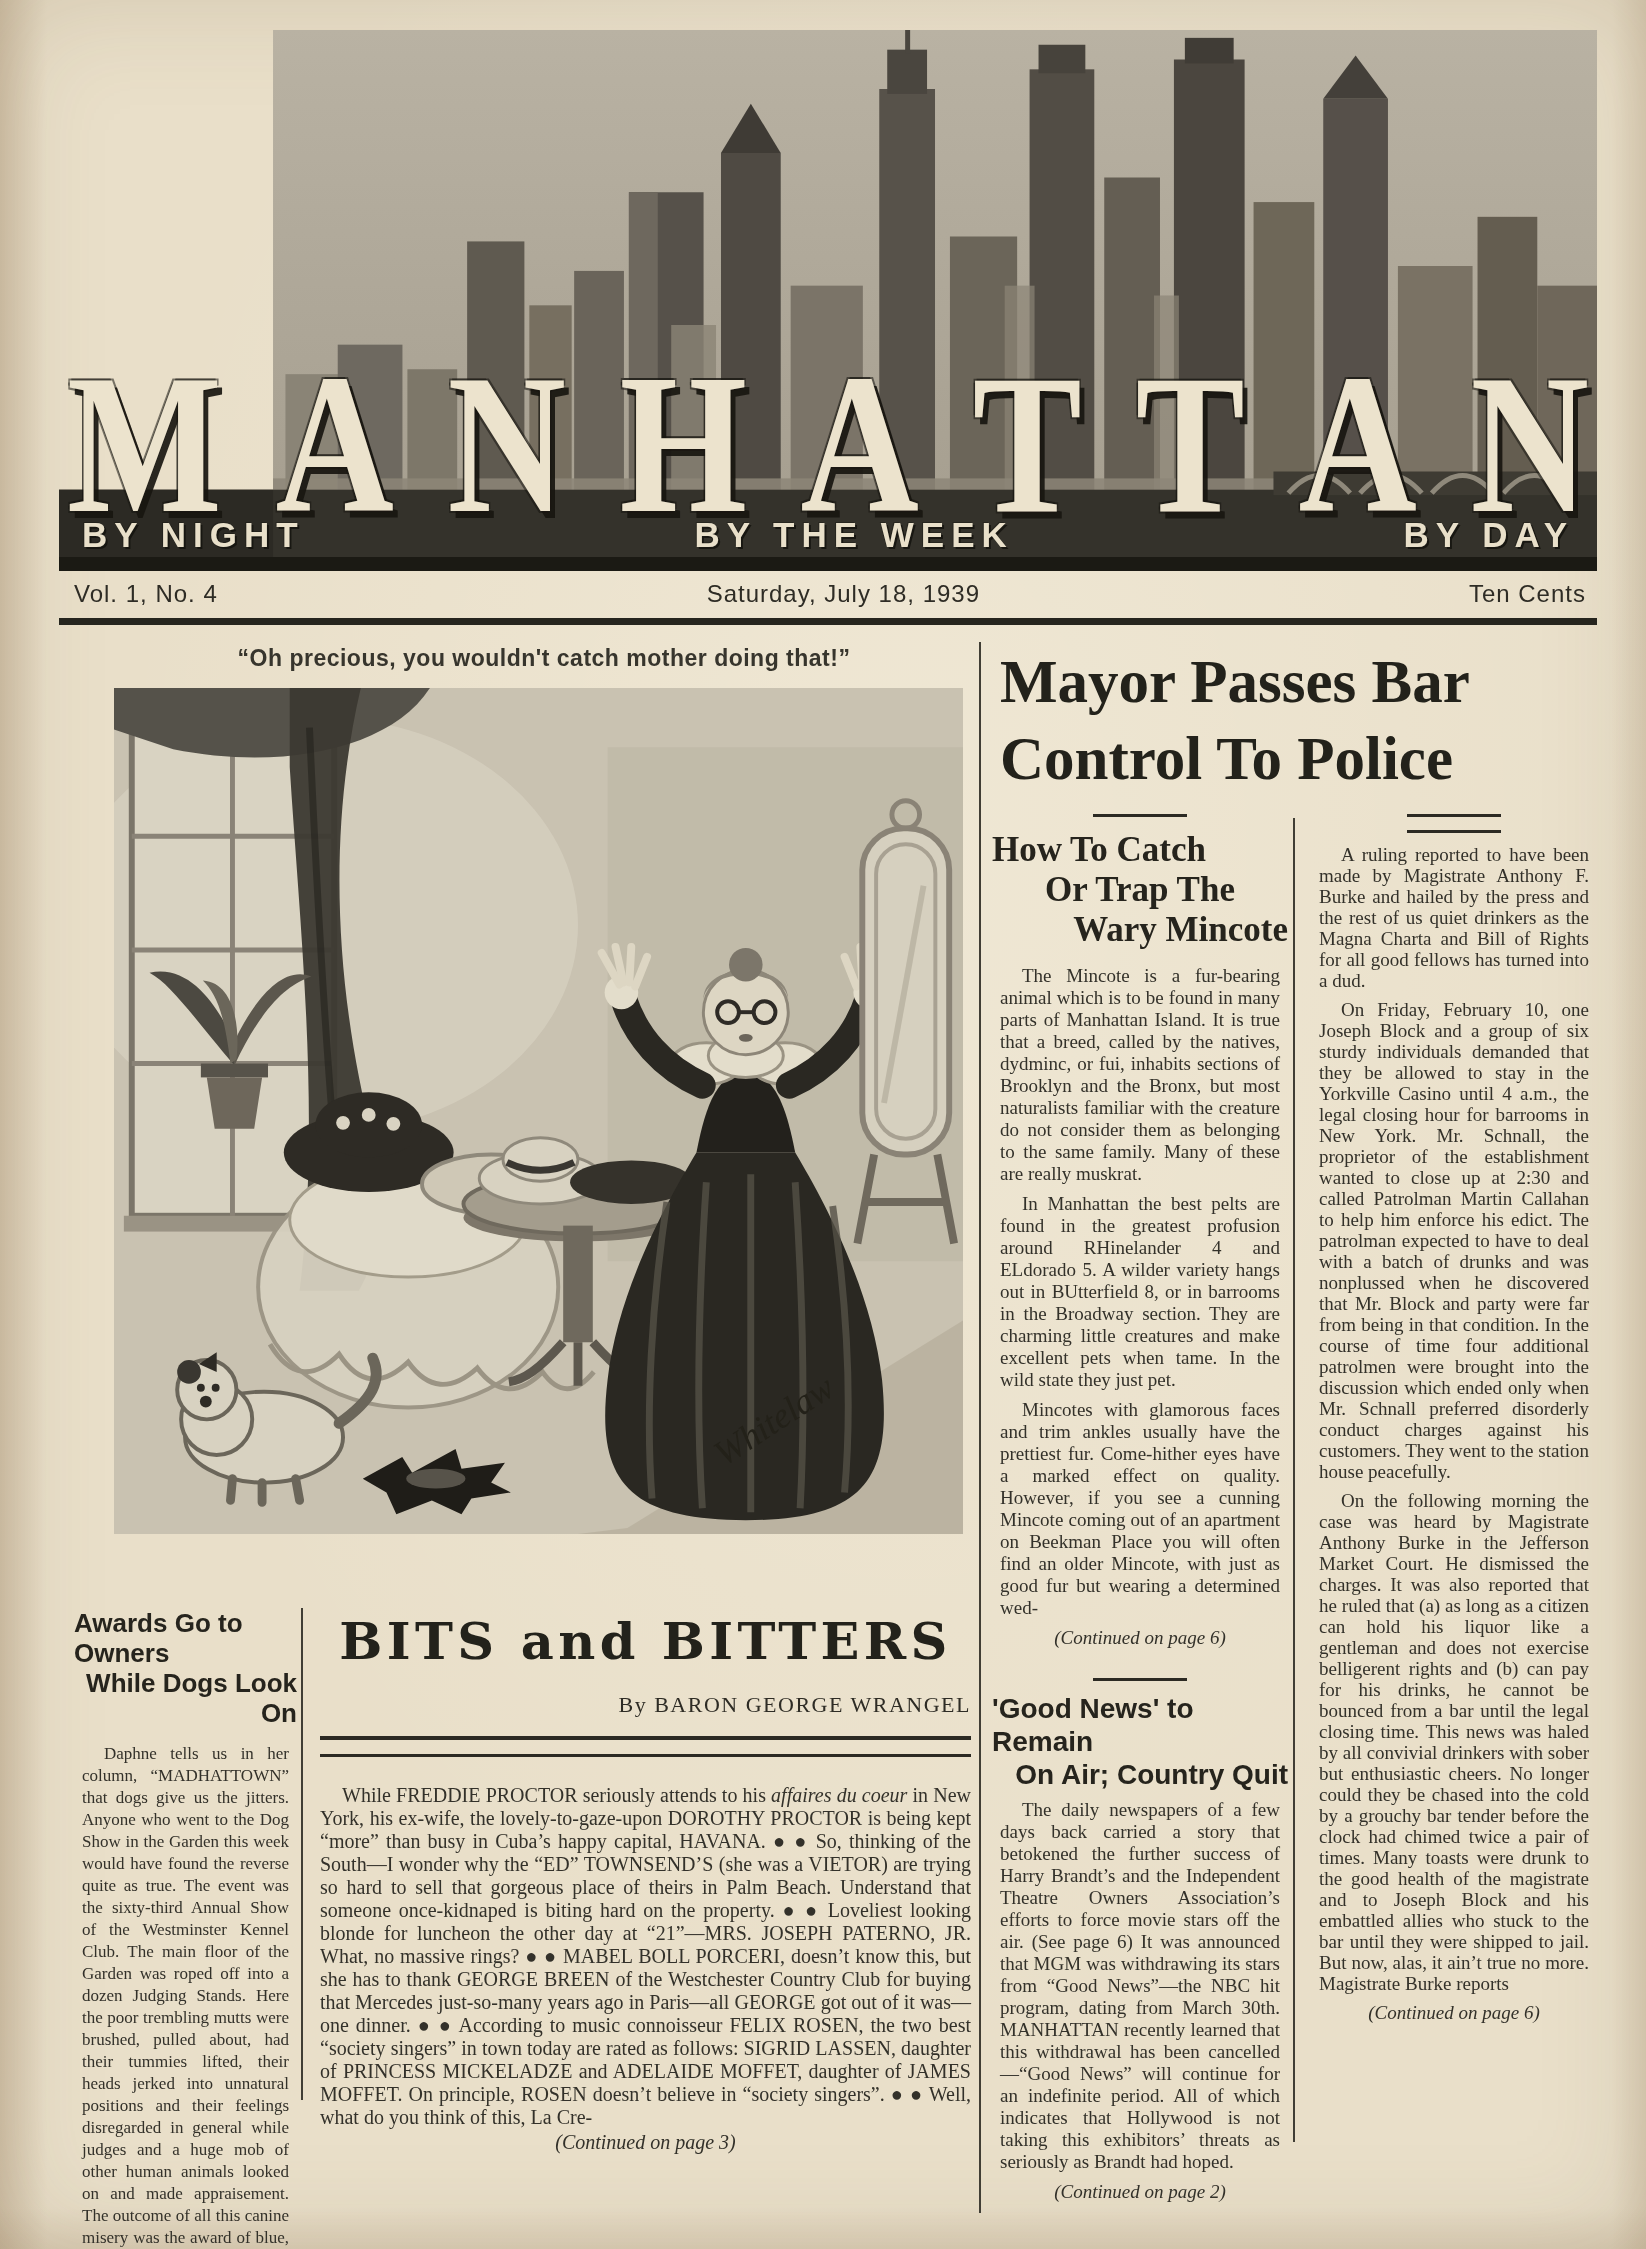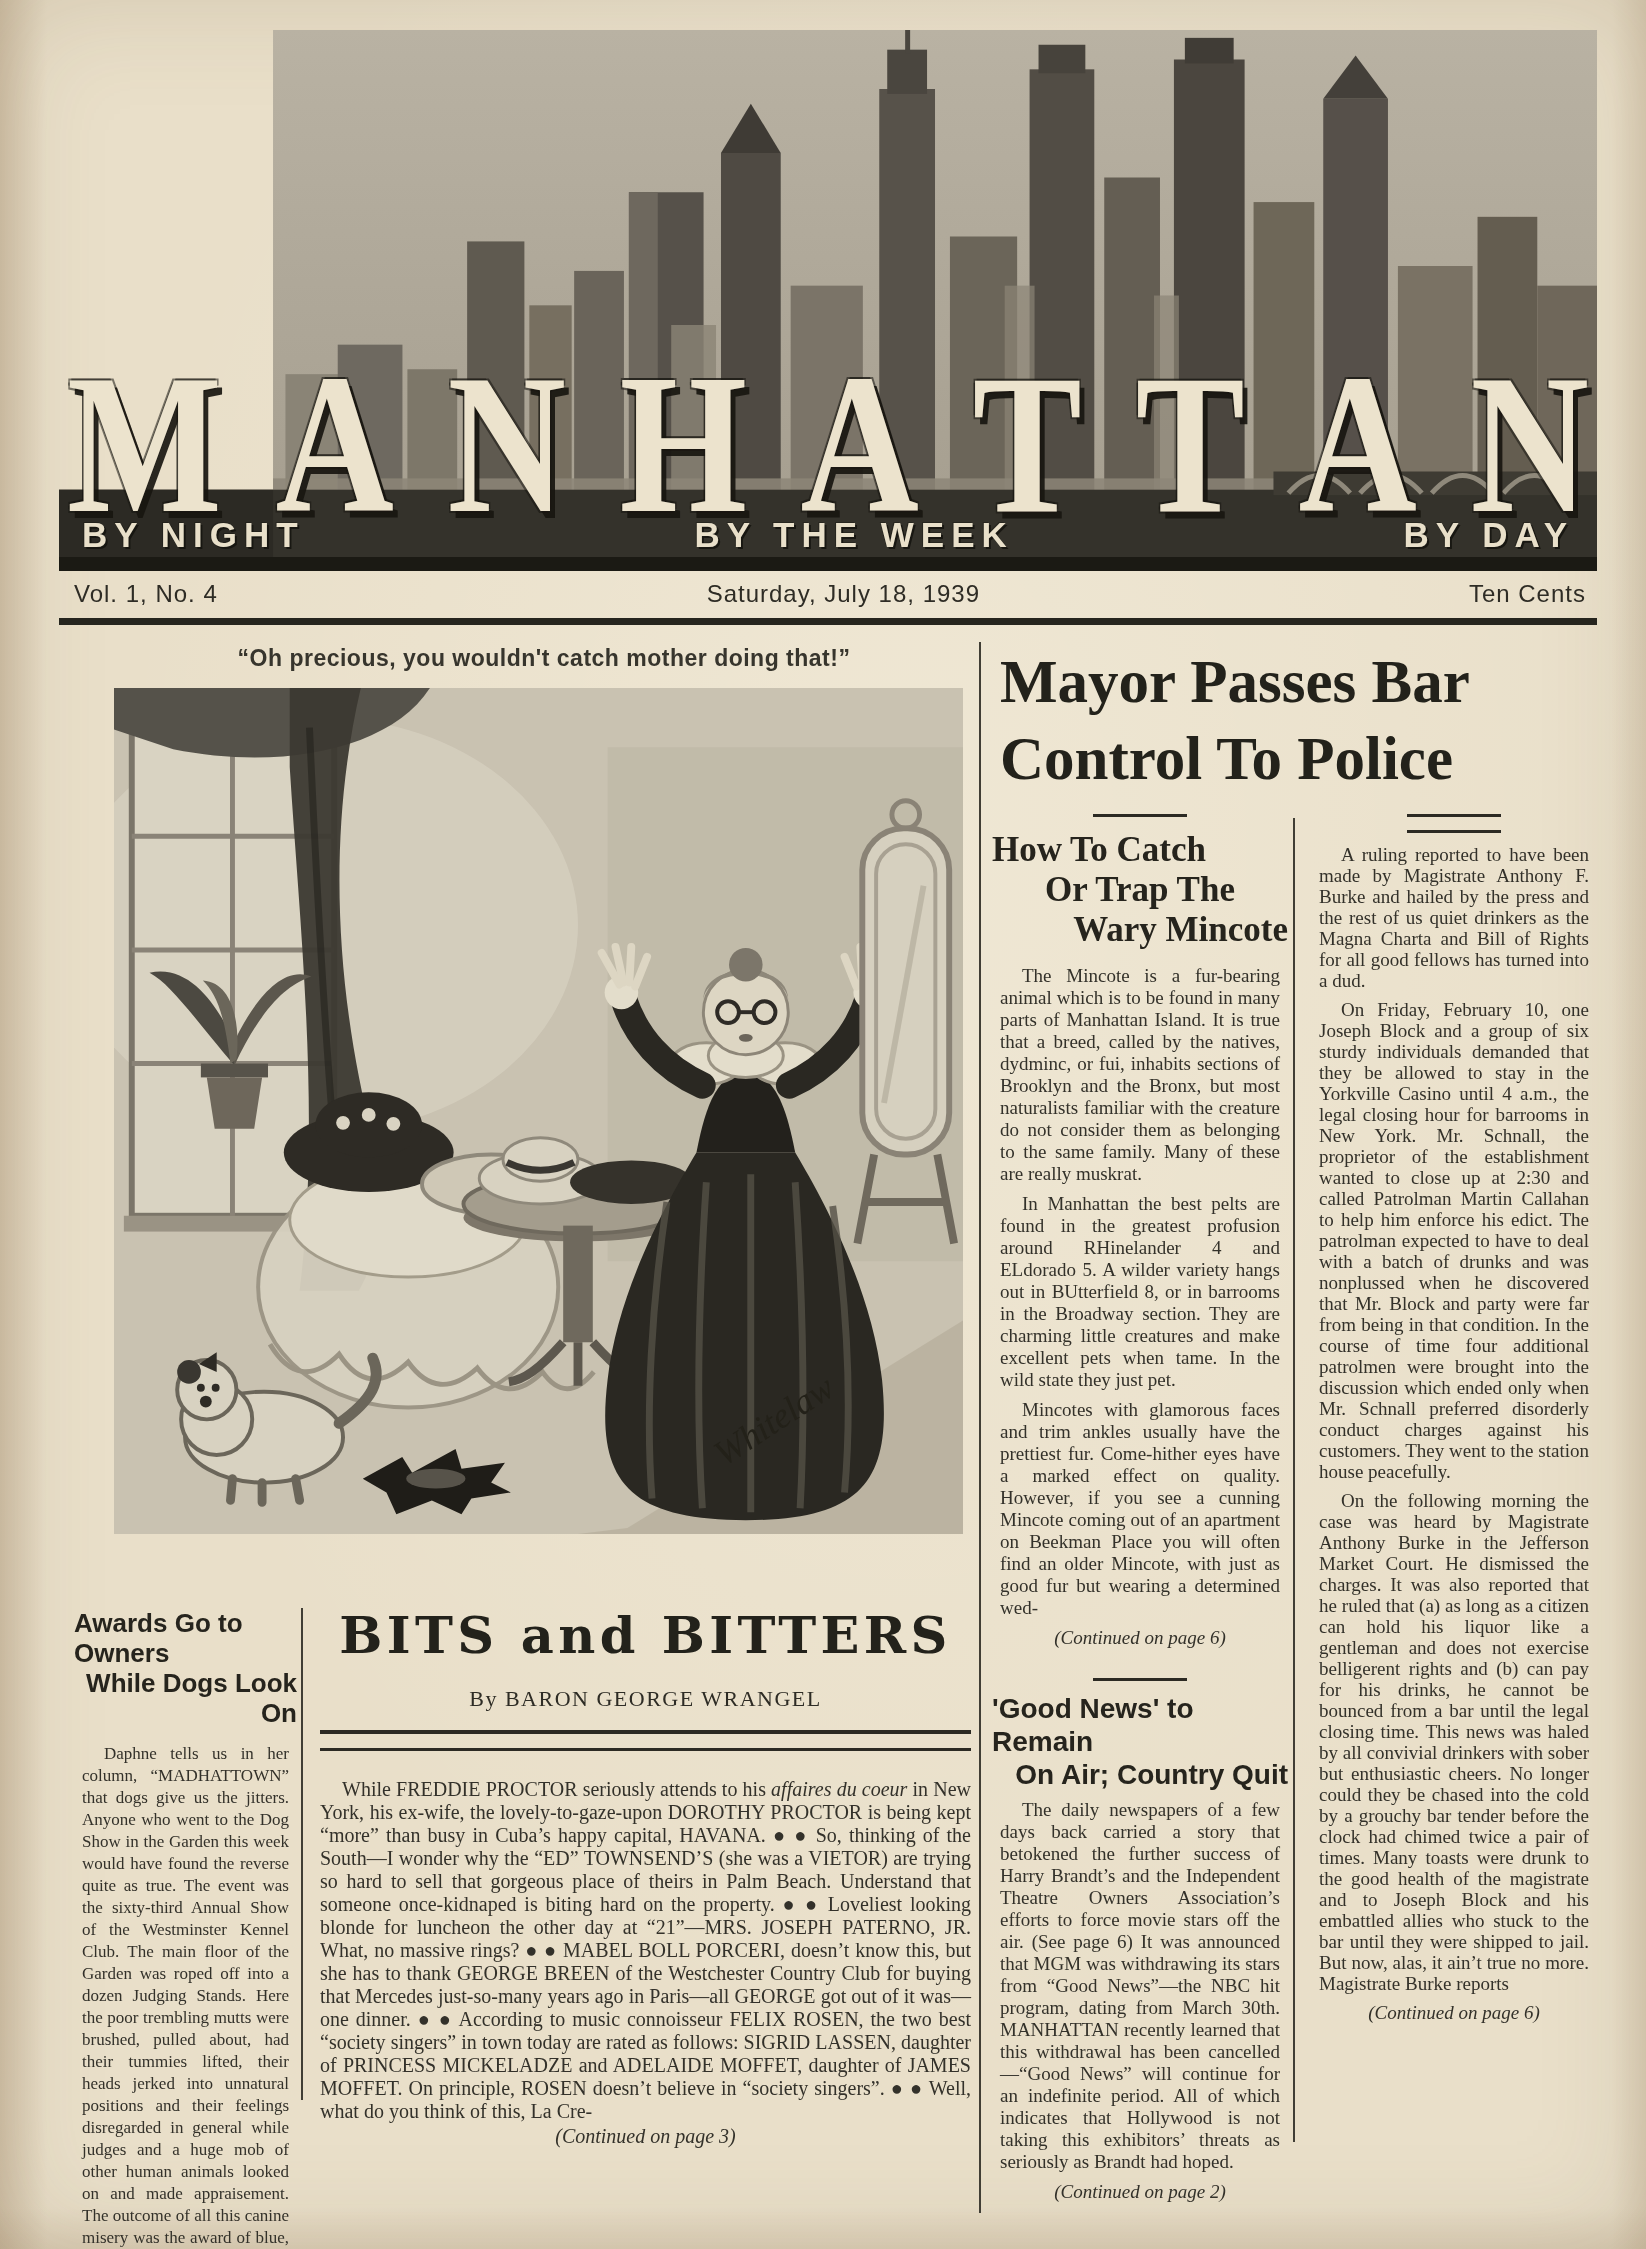--- a/index.html
+++ b/index.html
@@ -108,7 +108,7 @@
 
   
   .bits{left:320px;top:1610px;width:651px;font-size:20px;line-height:23px;text-align:justify;}
-  .bits-title{margin:0;text-align:center;font-family:"DejaVu Serif",serif;font-weight:700;
+  .bits-title{margin:6px;text-align:center;font-family:"DejaVu Serif",serif;font-weight:700;
     font-size:51px;line-height:1;letter-spacing:4.4px;color:#23221b;}
   .bits-byline{margin-top:26px;text-align:center;font-size:22px;letter-spacing:1.5px;color:#2e2c25;}
   .bits-rules{margin-top:20px;height:14px;border-top:4px solid #2c2a23;border-bottom:3px solid #2c2a23;}

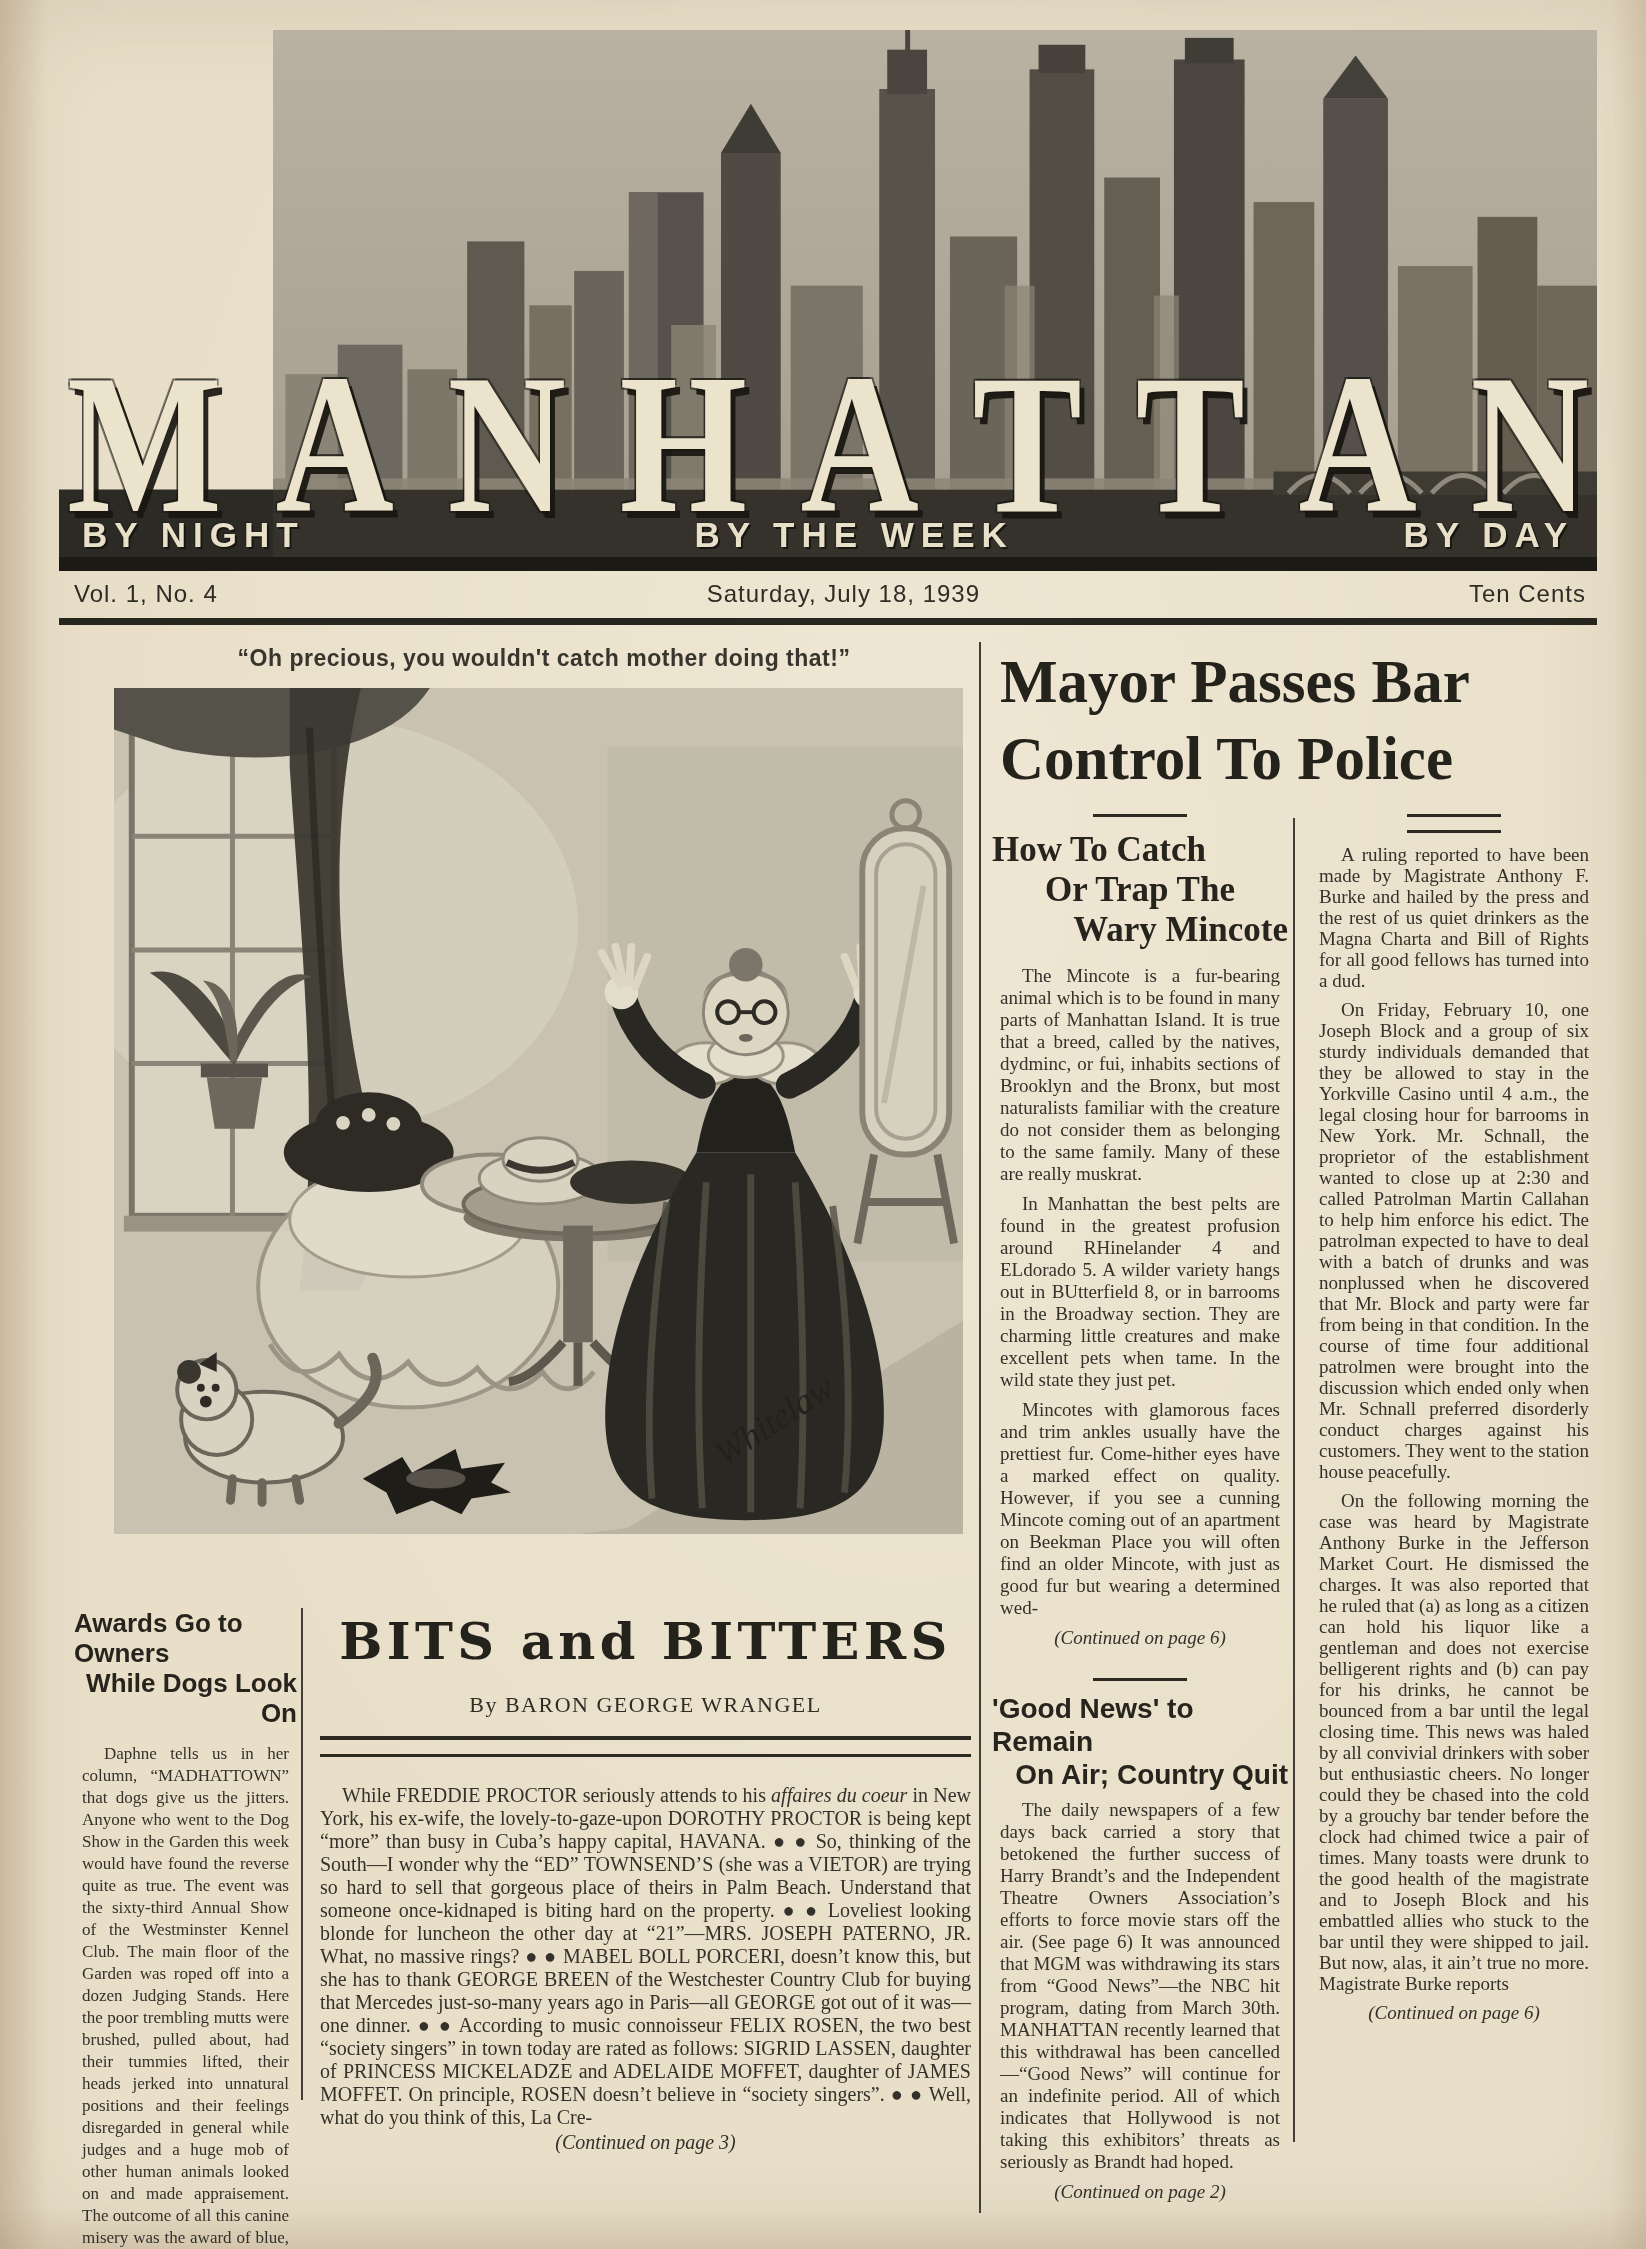--- a/index.html
+++ b/index.html
@@ -110,7 +110,7 @@
   .bits{left:320px;top:1610px;width:651px;font-size:20px;line-height:23px;text-align:justify;}
   .bits-title{margin:6px;text-align:center;font-family:"DejaVu Serif",serif;font-weight:700;
     font-size:51px;line-height:1;letter-spacing:4.4px;color:#23221b;}
-  .bits-byline{margin-top:26px;text-align:center;font-size:22px;letter-spacing:1.5px;color:#2e2c25;}
+  .bits-byline{margin-top:26px;text-align:right;font-size:22px;letter-spacing:1.5px;color:#2e2c25;}
   .bits-rules{margin-top:20px;height:14px;border-top:4px solid #2c2a23;border-bottom:3px solid #2c2a23;}
   .bits-body{margin:27px 0 0 0;text-indent:22px;}
   .bits-body em{font-style:italic;}

